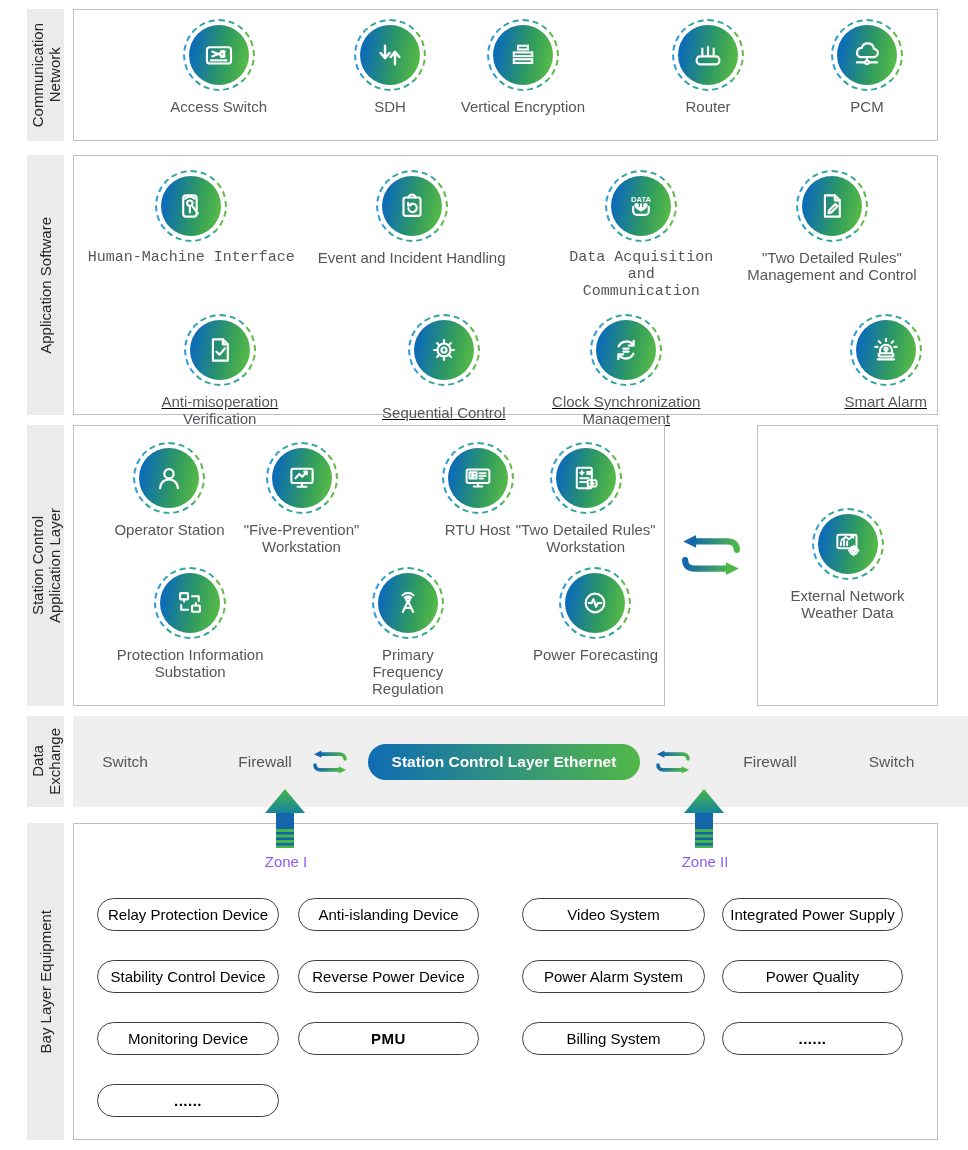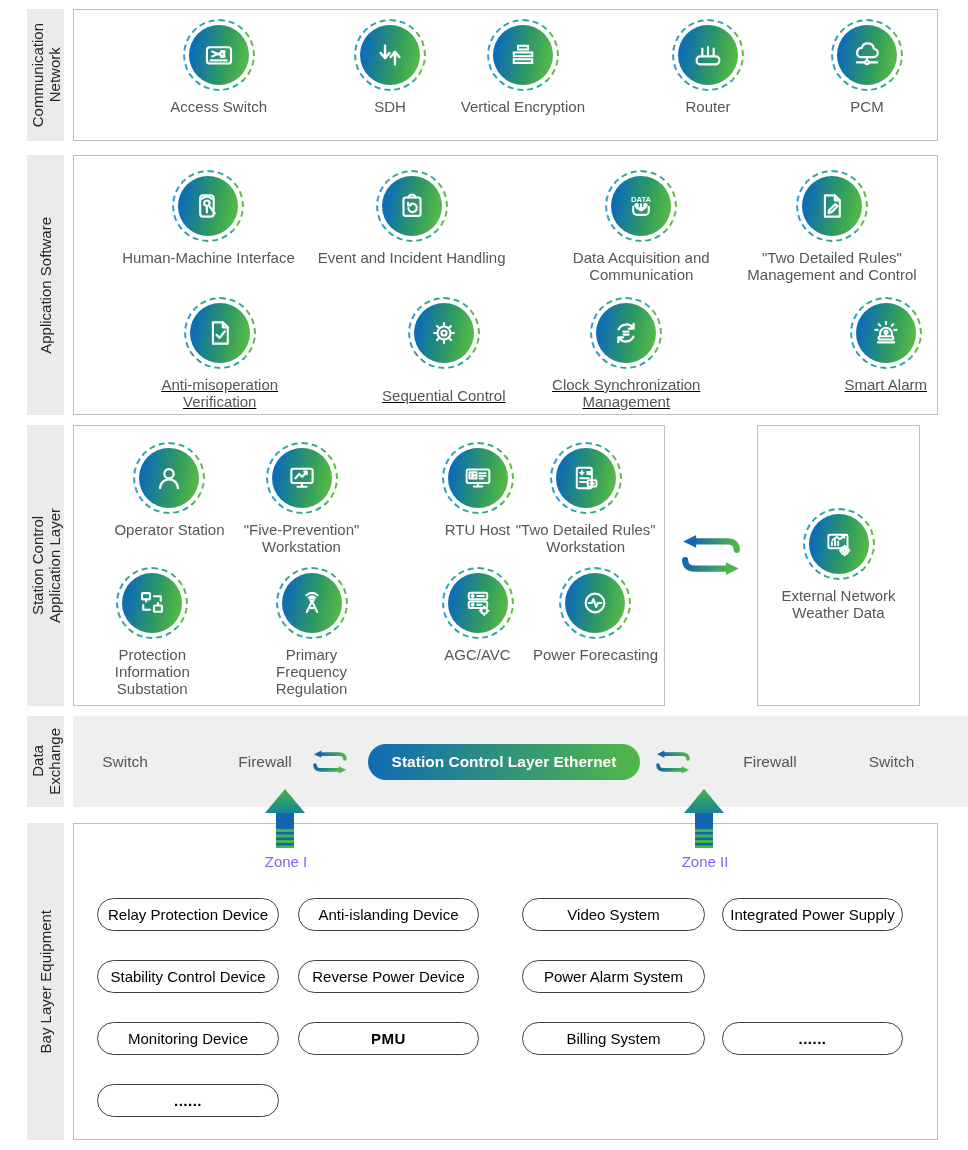--- a/index.html
+++ b/index.html
@@ -364,7 +364,7 @@
                 </svg>
               </div>
             </div>
-        <div class="cap" style="max-width:210px;">Human-Machine Interface</div>
+        <div class="cap" style="max-width:210px;font-family:Liberation Mono, monospace;">Human-Machine Interface</div>
       </div>
         </div>
       <div class="cell">

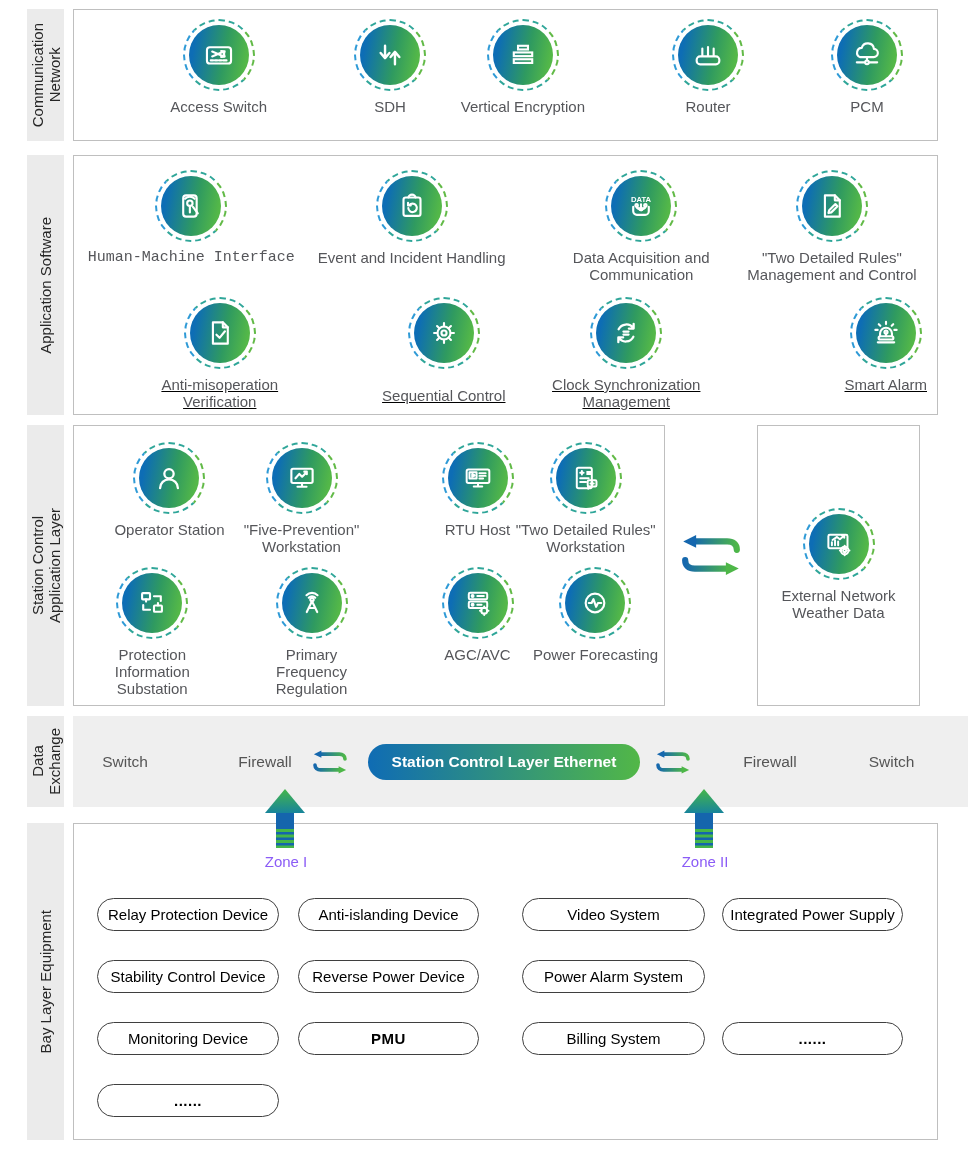--- a/index.html
+++ b/index.html
@@ -388,7 +388,7 @@
                 </svg>
               </div>
             </div>
-        <div class="cap" style="max-width:150px;">Data Acquisition and Communication</div>
+        <div class="cap" style="max-width:150px;font-family:Liberation Mono, monospace;">Data Acquisition and Communication</div>
       </div>
         </div>
       <div class="cell">

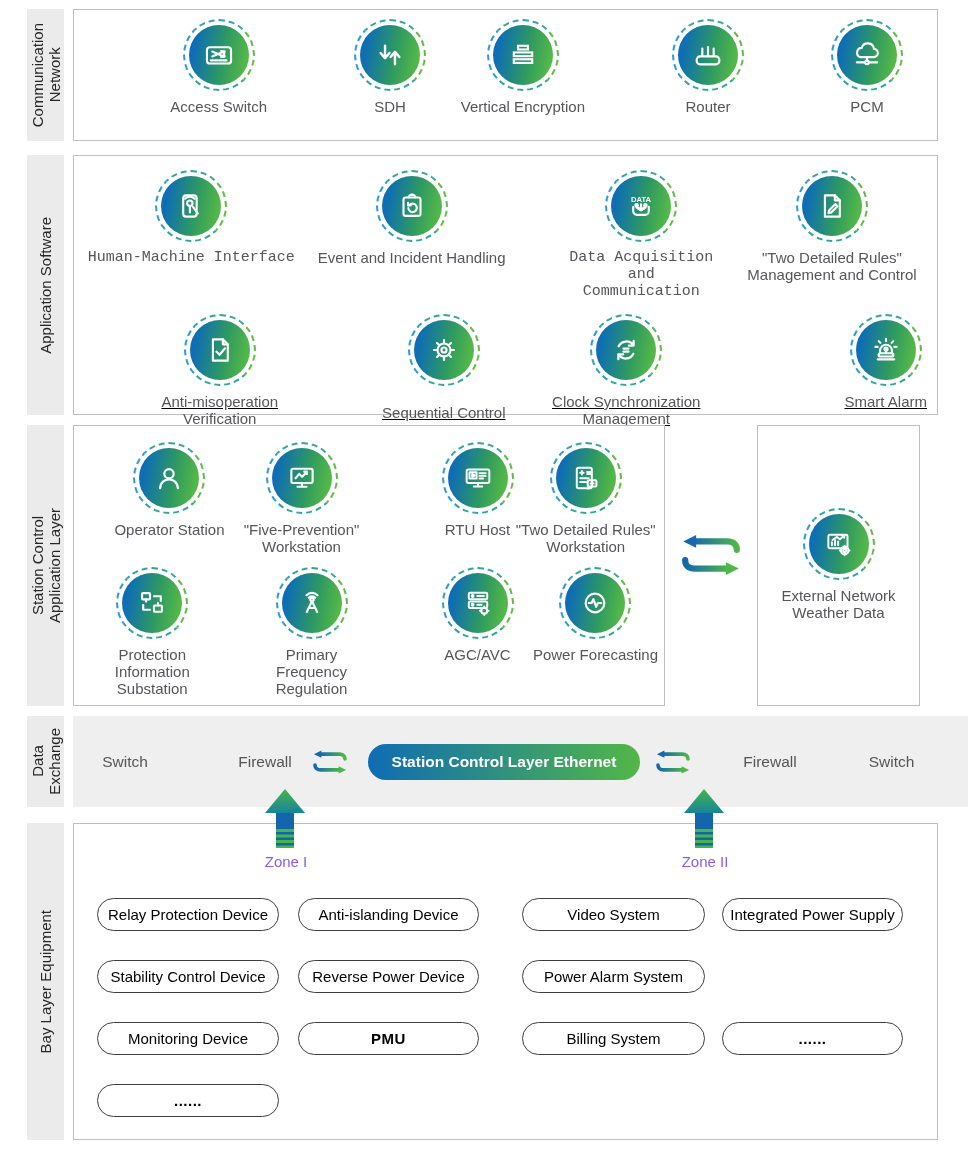--- a/index.html
+++ b/index.html
@@ -569,7 +569,7 @@
       <use href="#i-swap"></use>
     </svg>
 
-  <div class="sec-box" style="top:425px;left:757px;width:163px;height:281px;">
+  <div class="sec-box" style="top:425px;left:757px;width:181px;height:281px;">
     <div class="item" style="padding-top:82px;">
       <div class="ring">
           <div class="circle">

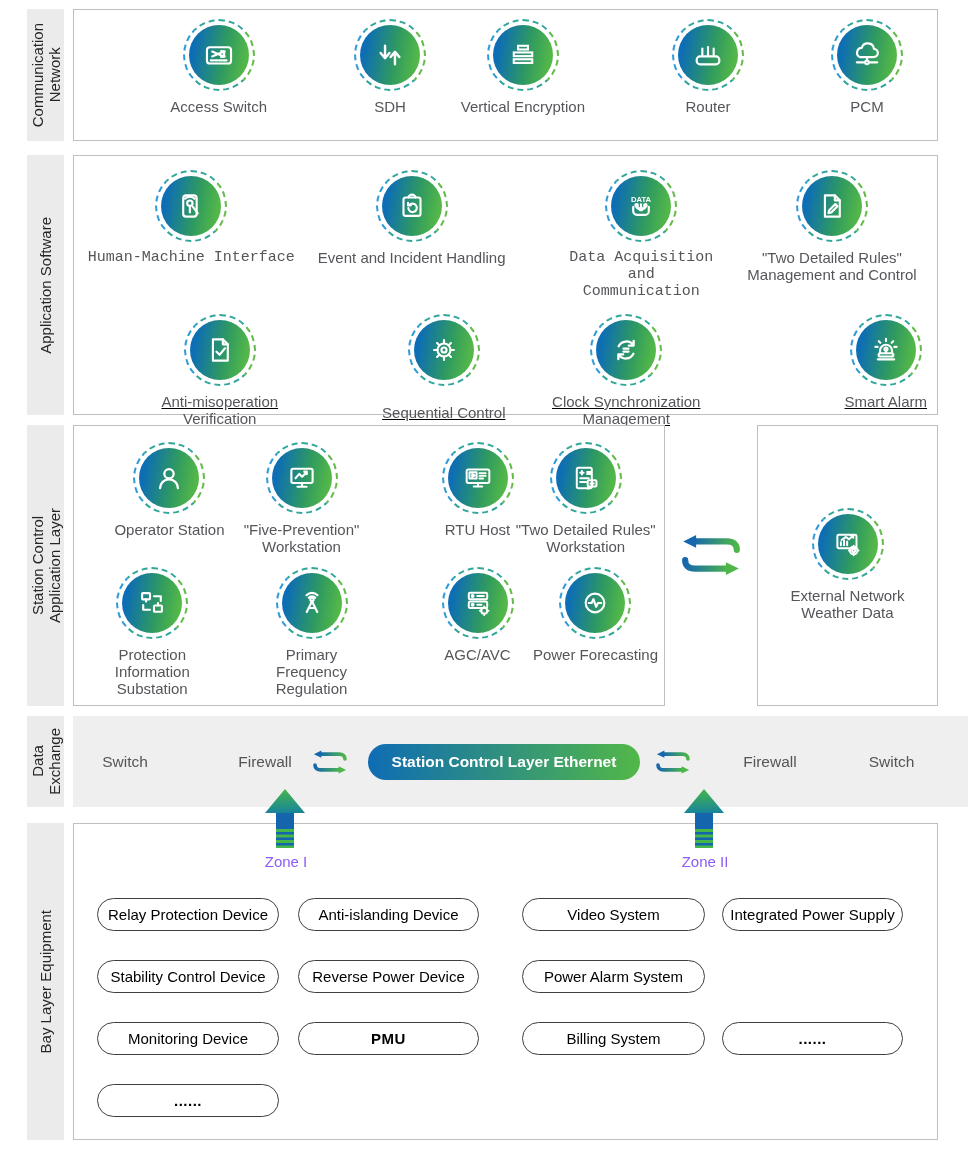--- a/index.html
+++ b/index.html
@@ -536,18 +536,6 @@
               </div>
             </div>
         <div class="cap" style="max-width:115px;">Primary Frequency Regulation</div>
-      </div>
-        </div>
-      <div class="cell">
-          <div class="item">
-        <div class="ring">
-              <div class="circle">
-                <svg class="glyph">
-                  <use href="#i-agc"></use>
-                </svg>
-              </div>
-            </div>
-        <div class="cap" style="max-width:120px;">AGC/AVC</div>
       </div>
         </div>
       <div class="cell">

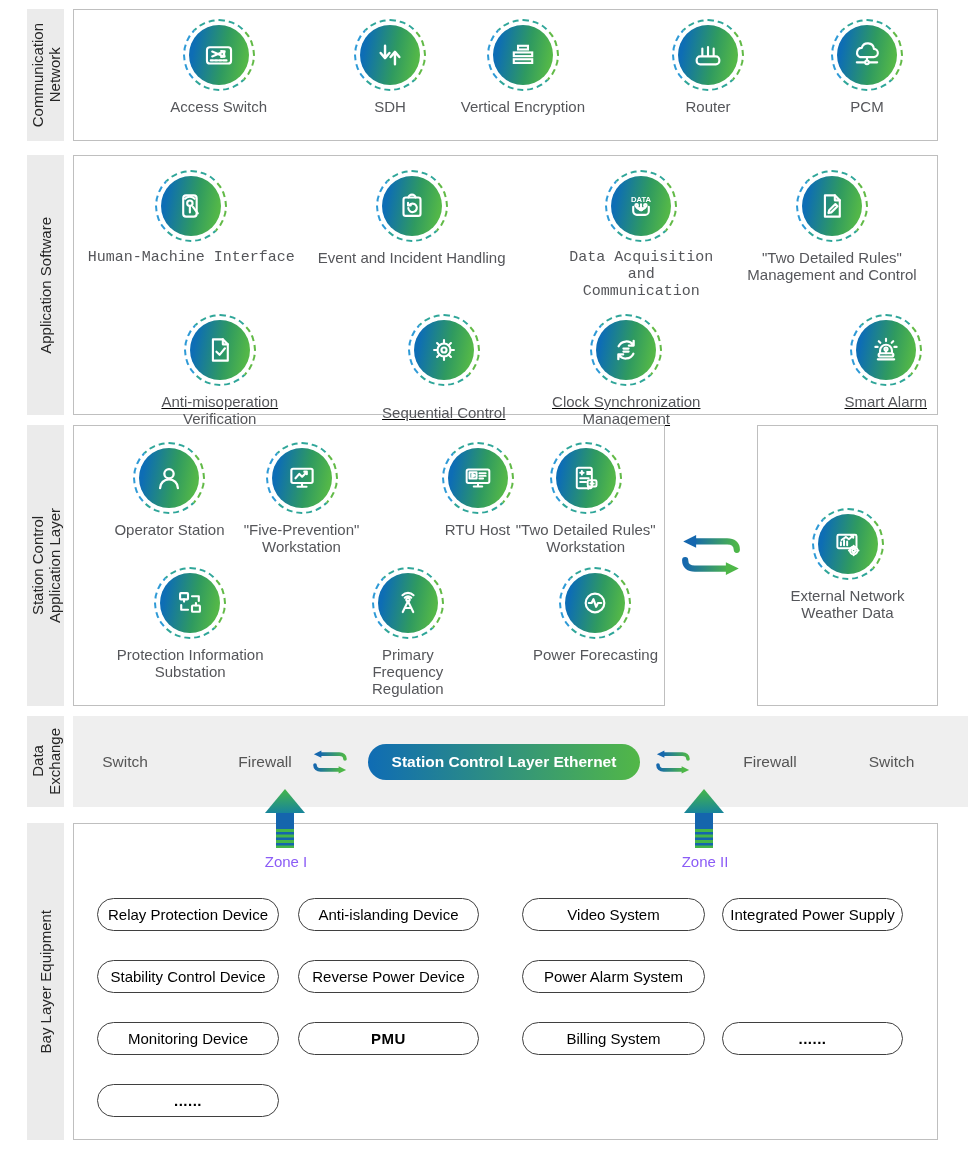--- a/index.html
+++ b/index.html
@@ -614,6 +614,7 @@
     <div class="pill" style="left:23px;top:136px;width:182px;">Stability Control Device</div>
     <div class="pill" style="left:224px;top:136px;width:181px;">Reverse Power Device</div>
     <div class="pill" style="left:448px;top:136px;width:183px;">Power Alarm System</div>
+    <div class="pill" style="left:648px;top:136px;width:181px;">Power Quality</div>
 
     <div class="pill" style="left:23px;top:198px;width:182px;">Monitoring Device</div>
     <div class="pill bold" style="left:224px;top:198px;width:181px;">PMU</div>

